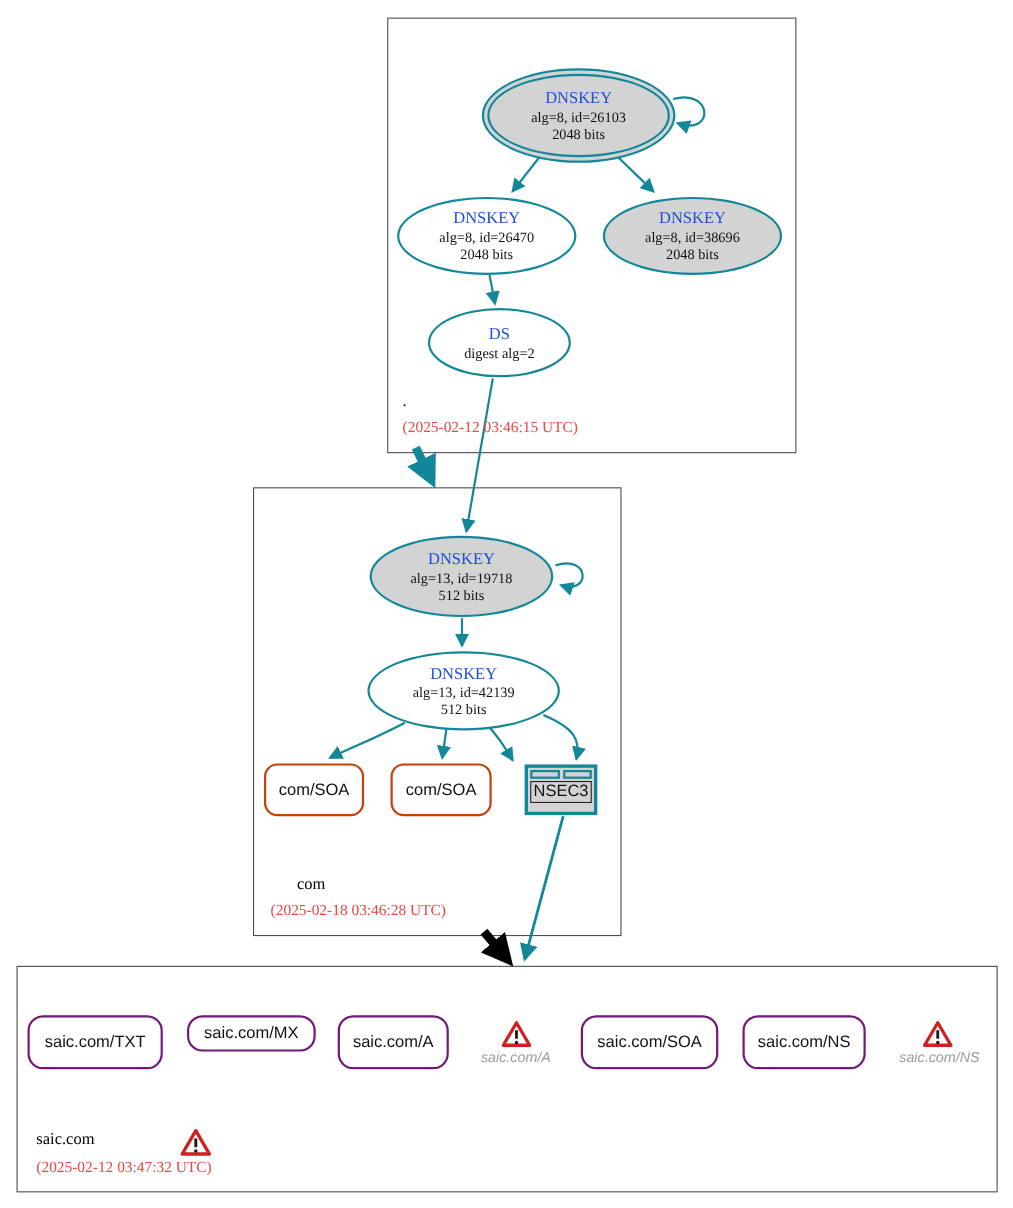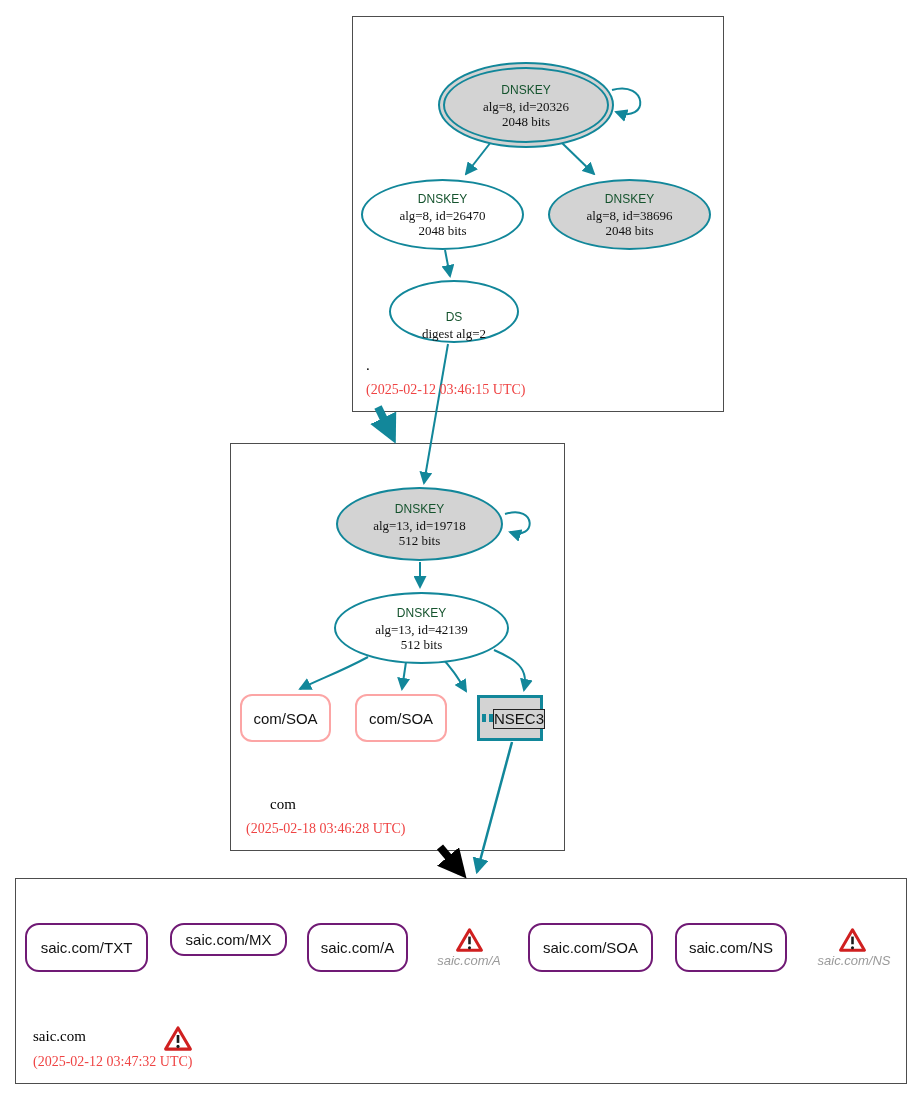--- a/index.html
+++ b/index.html
@@ -14,7 +14,7 @@
   .ellipse-inner{position:absolute;left:3px;top:3px;right:3px;bottom:3px;border:2px solid #12879a;
         border-radius:50%;background:#d3d3d3;display:flex;flex-direction:column;align-items:center;
         justify-content:center;}
-  .ntitle{font-family:Liberation Sans, sans-serif;font-size:12px;color:#14532d;line-height:17px;}
+  .ntitle{font-family:Liberation Serif, serif;font-size:15px;color:#1d4ed8;line-height:17px;}
   .ndetail{font-family:"Liberation Serif",serif;font-size:13px;color:#111;line-height:15px;}
   .rrset{border:2px solid #fca5a5;border-radius:12px;background:#fff;font-size:15px;color:#111;}
   .rrset.black{border:2px solid #701a75;border-radius:14px;}

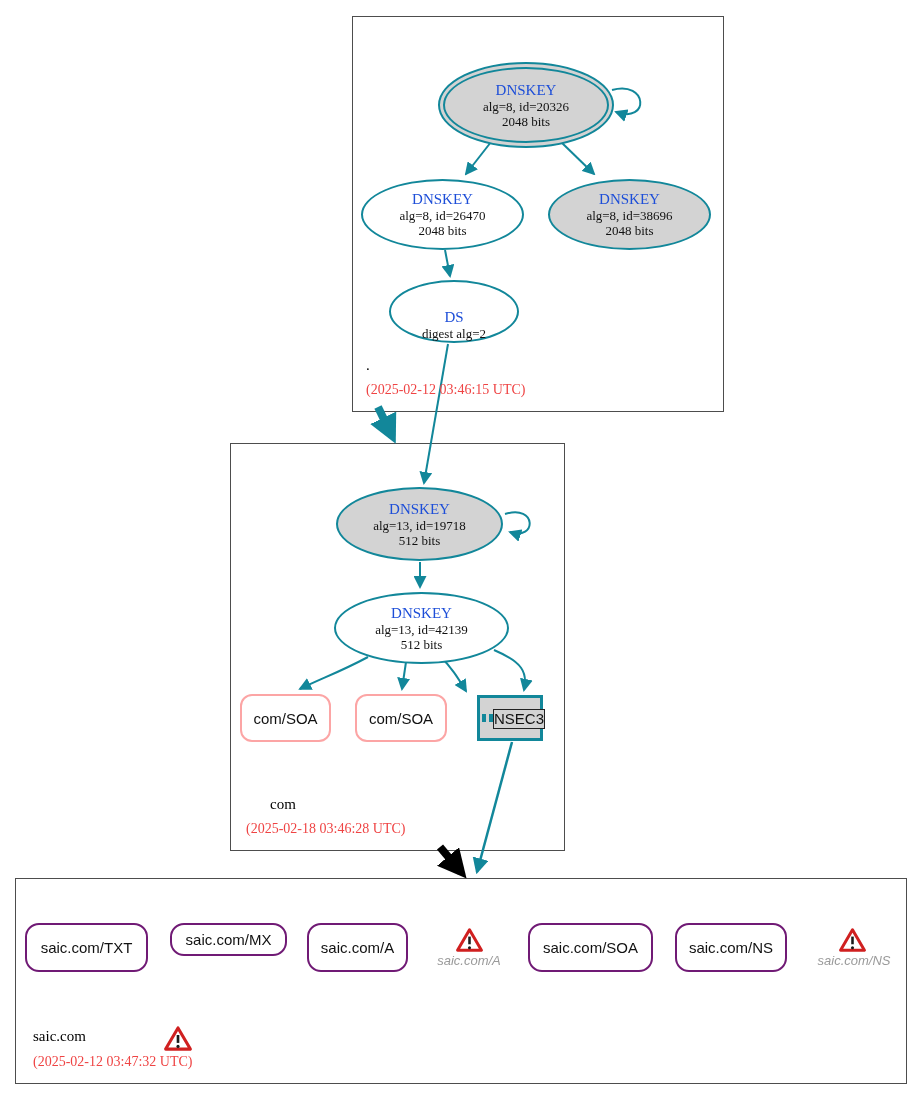--- a/index.html
+++ b/index.html
@@ -72,7 +72,7 @@
   <div class="node ellipse gray" style="left:438px;top:62px;width:176px;height:86px;">
     <div class="ellipse-inner">
       <div class="ntitle">DNSKEY</div>
-      <div class="ndetail">alg=8, id=20326</div>
+      <div class="ndetail">alg=8, id=26103</div>
       <div class="ndetail">2048 bits</div>
     </div>
   </div>

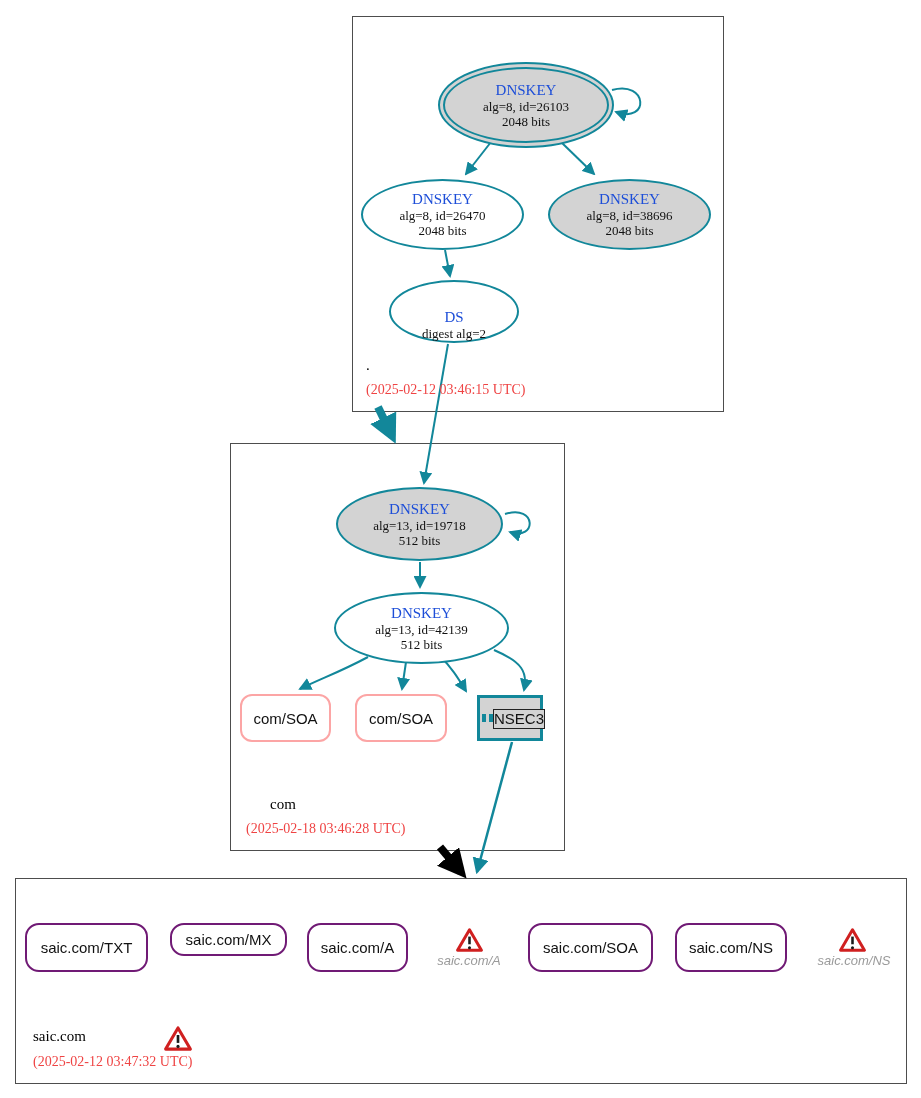--- a/index.html
+++ b/index.html
@@ -89,7 +89,7 @@
     <div class="ndetail">2048 bits</div>
   </div>
 
-  <div class="node ellipse" style="left:389px;top:280px;width:130px;height:63px;justify-content:flex-end;">
+  <div class="node ellipse" style="left:389px;top:280px;width:130px;height:63px;">
     <div class="ntitle">DS</div>
     <div class="ndetail">digest alg=2</div>
   </div>

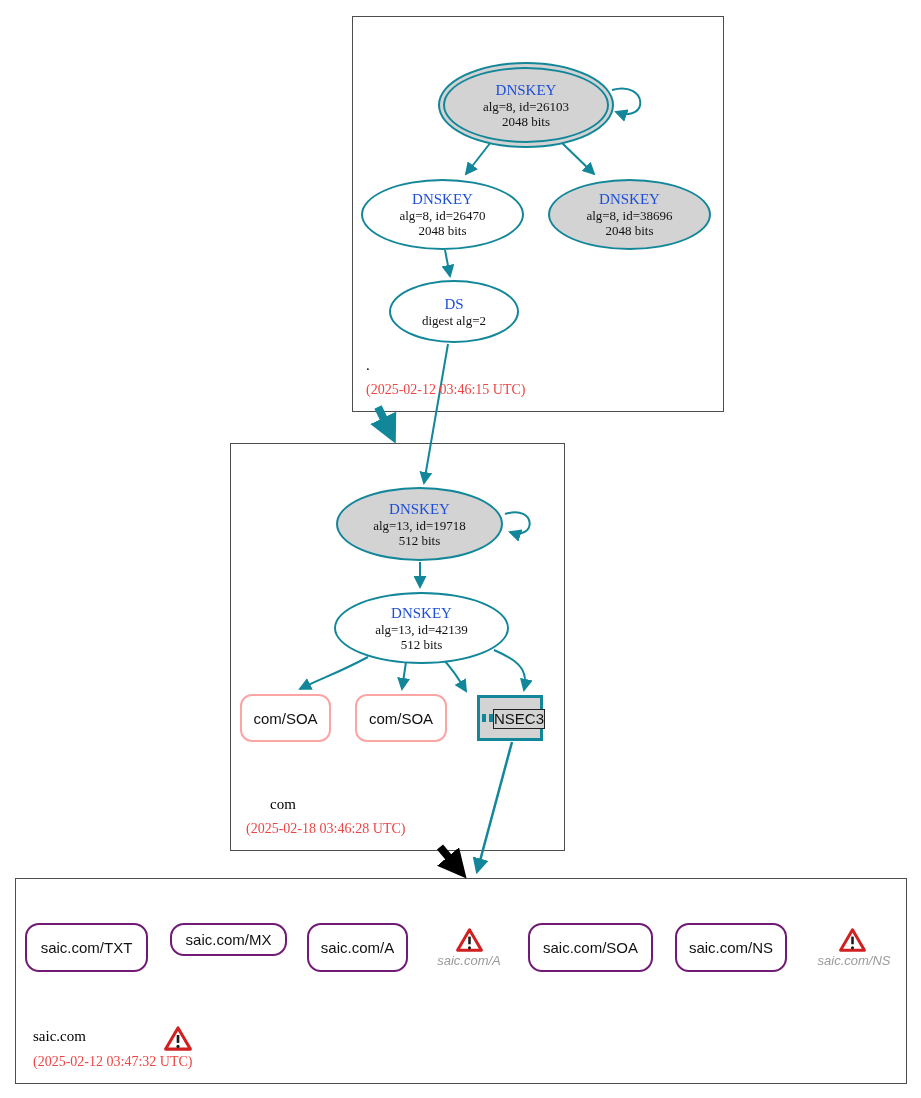--- a/index.html
+++ b/index.html
@@ -16,7 +16,7 @@
         justify-content:center;}
   .ntitle{font-family:Liberation Serif, serif;font-size:15px;color:#1d4ed8;line-height:17px;}
   .ndetail{font-family:"Liberation Serif",serif;font-size:13px;color:#111;line-height:15px;}
-  .rrset{border:2px solid #fca5a5;border-radius:12px;background:#fff;font-size:15px;color:#111;}
+  .rrset{border:2px solid #c2410c;border-radius:12px;background:#fff;font-size:15px;color:#111;}
   .rrset.black{border:2px solid #701a75;border-radius:14px;}
   .nsec3{border:3px solid #12879a;background:#d3d3d3;padding:2px;display:flex;
          flex-direction:row;justify-content:flex-start;}

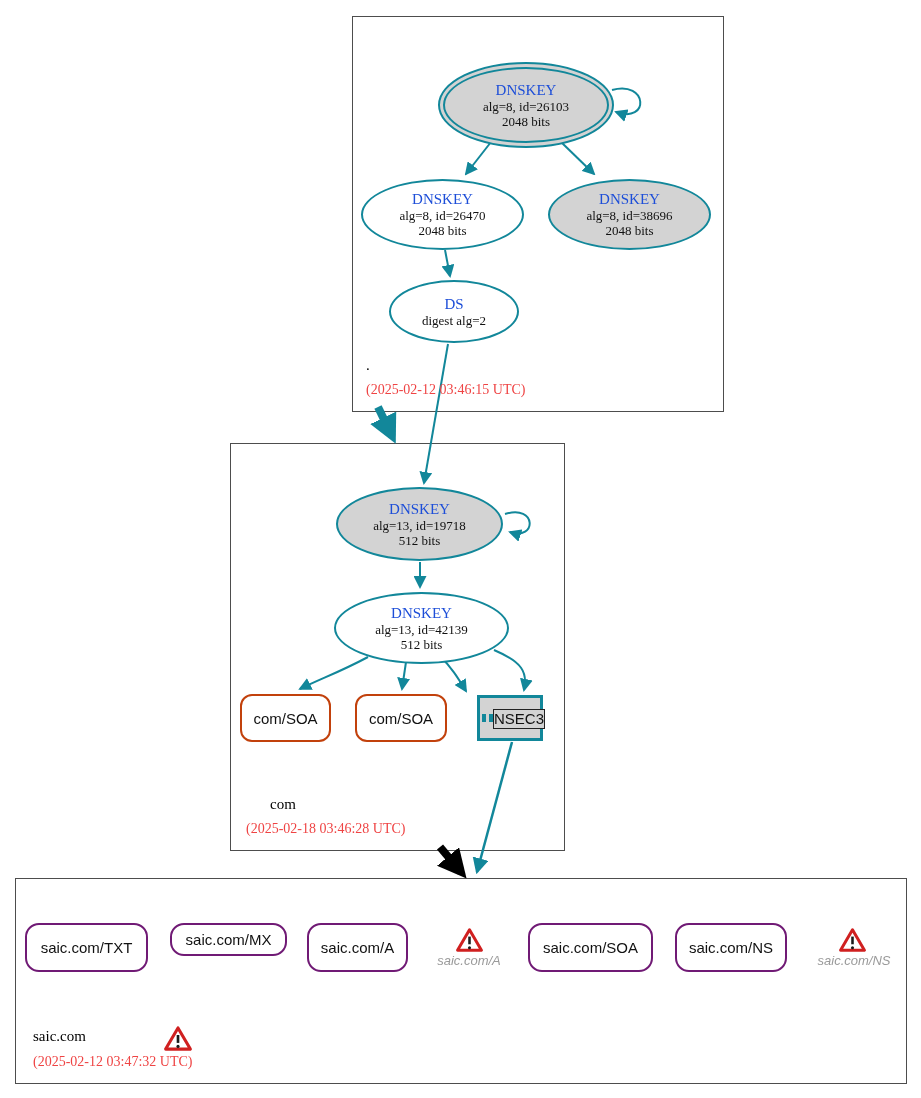--- a/index.html
+++ b/index.html
@@ -19,7 +19,7 @@
   .rrset{border:2px solid #c2410c;border-radius:12px;background:#fff;font-size:15px;color:#111;}
   .rrset.black{border:2px solid #701a75;border-radius:14px;}
   .nsec3{border:3px solid #12879a;background:#d3d3d3;padding:2px;display:flex;
-         flex-direction:row;justify-content:flex-start;}
+         flex-direction:column;justify-content:flex-start;}
   .nsec3-head{display:flex;gap:3px;width:100%;}
   .nsec3-cell{flex:1;height:8px;border:2px solid #12879a;background:#d3d3d3;box-sizing:border-box;}
   .nsec3-label{margin-top:2px;border:1px solid #222;background:#d3d3d3;font-size:15px;

